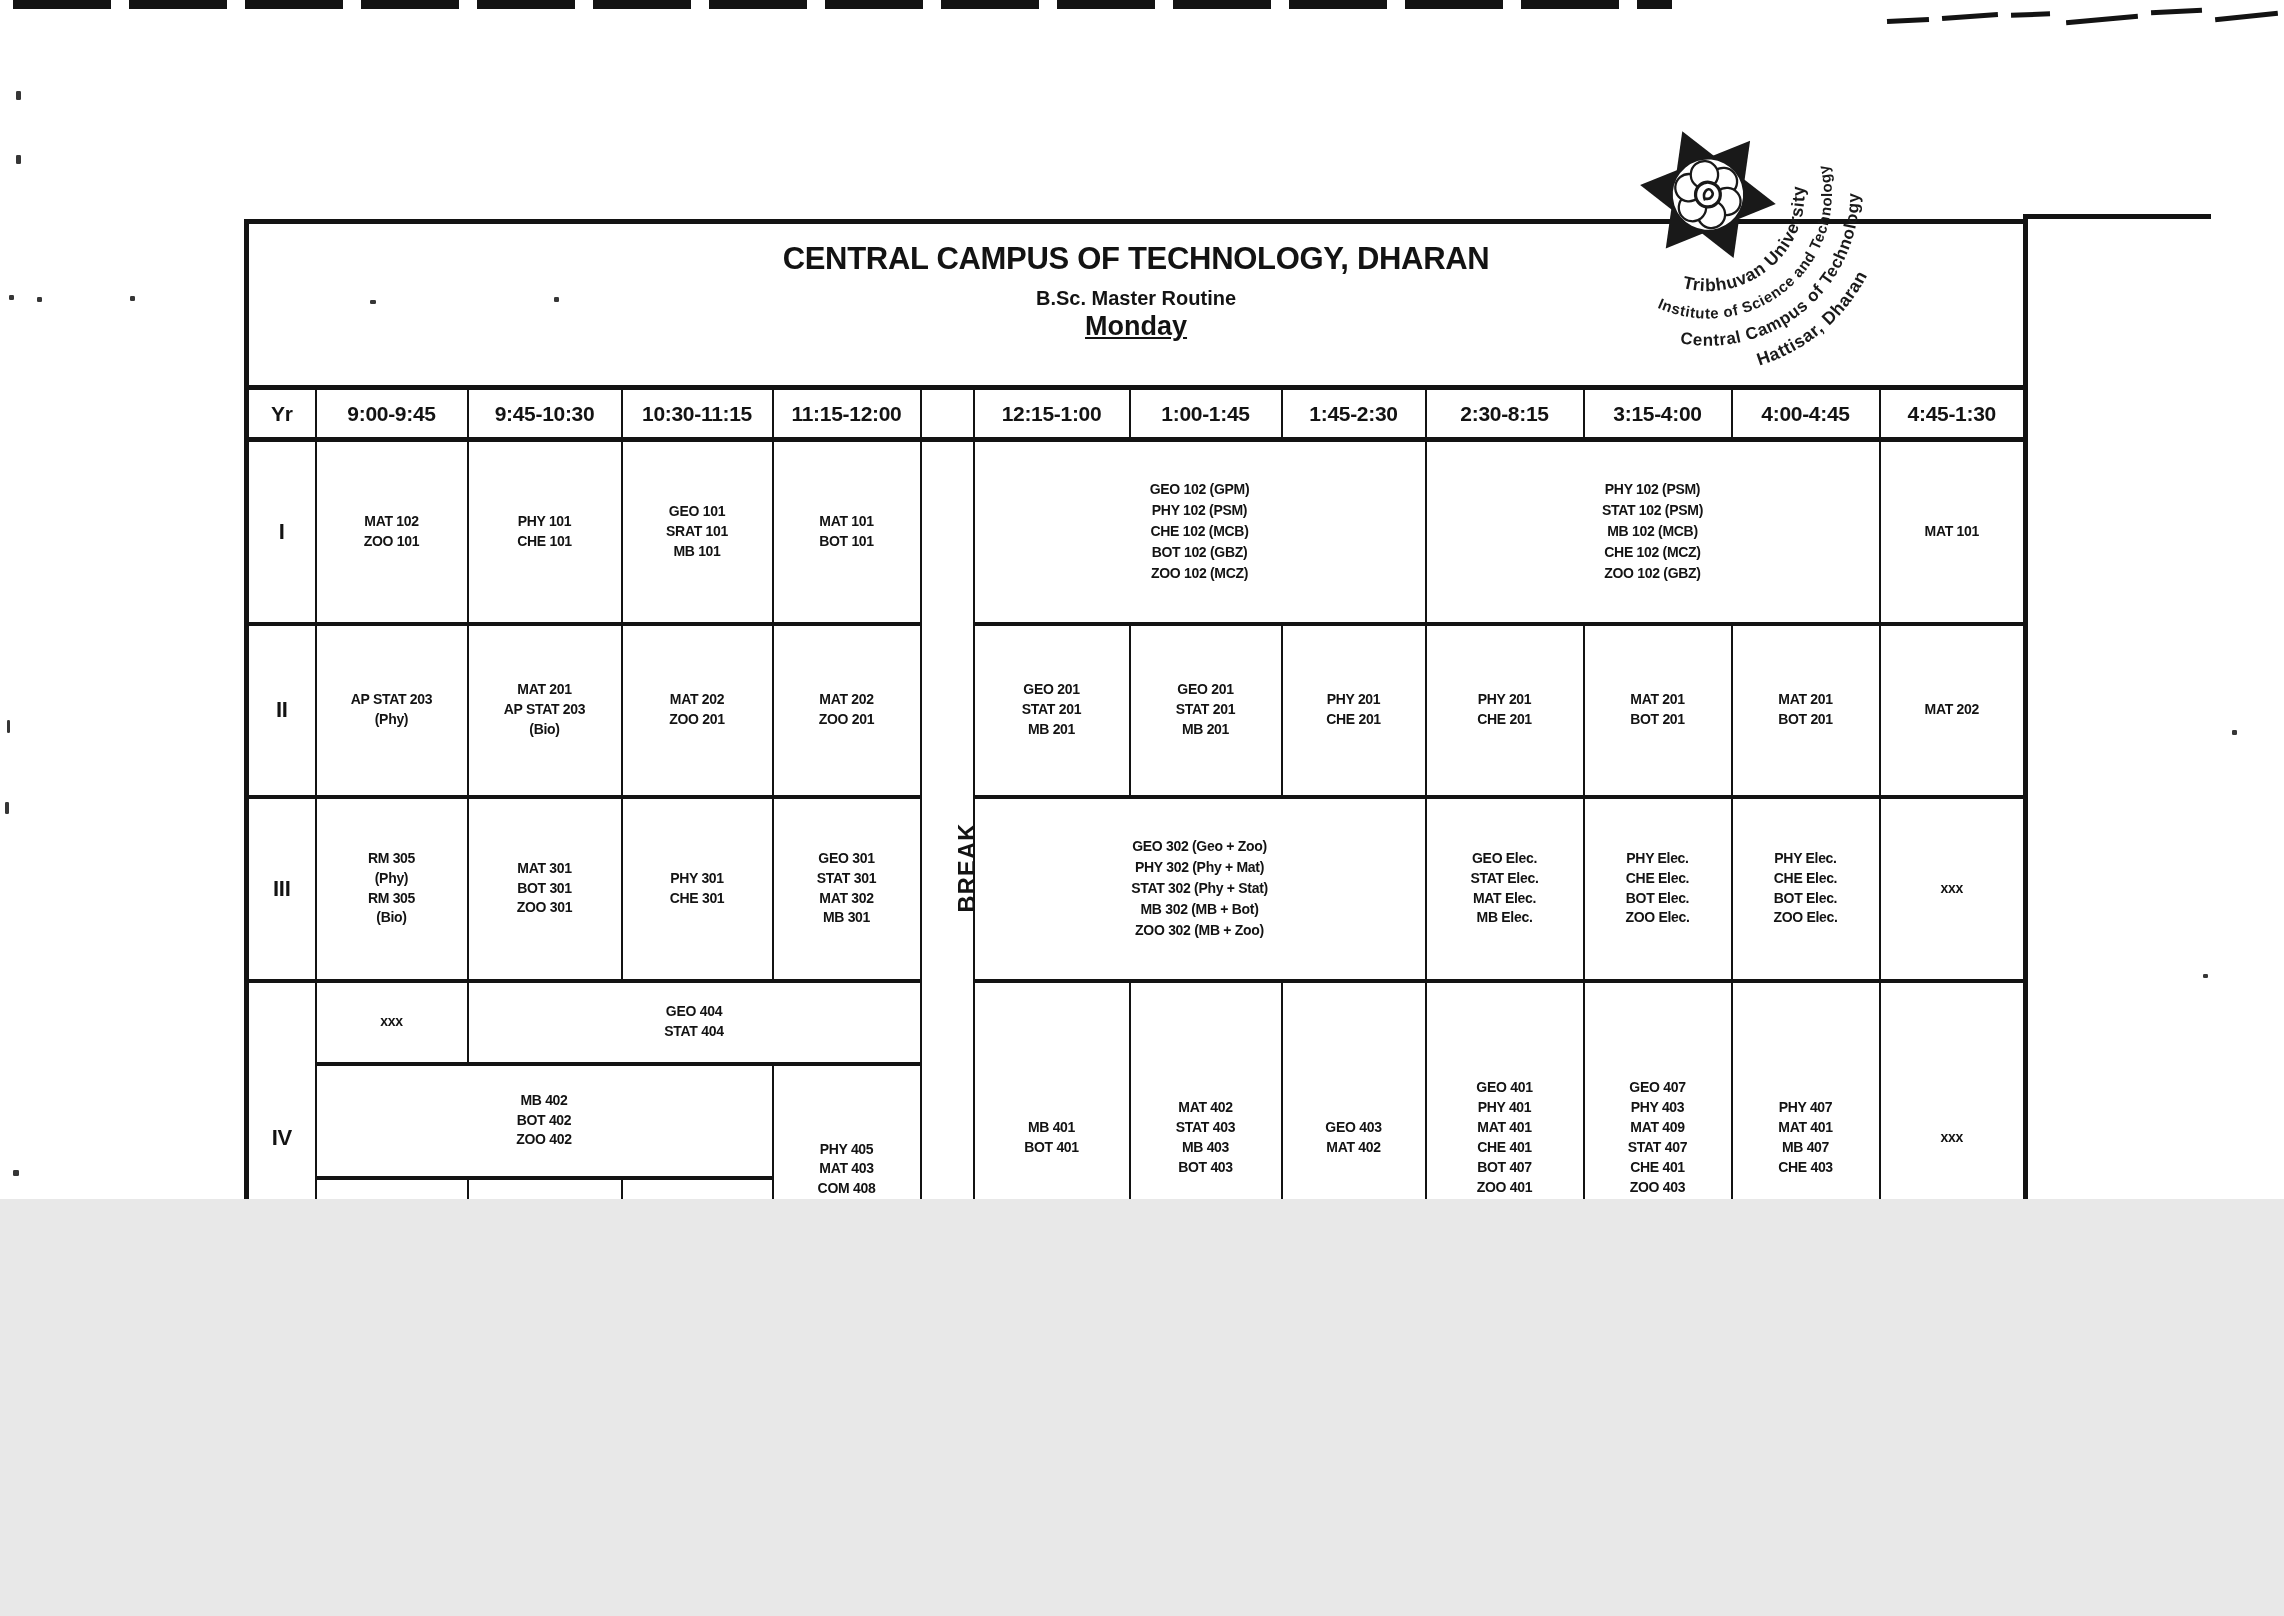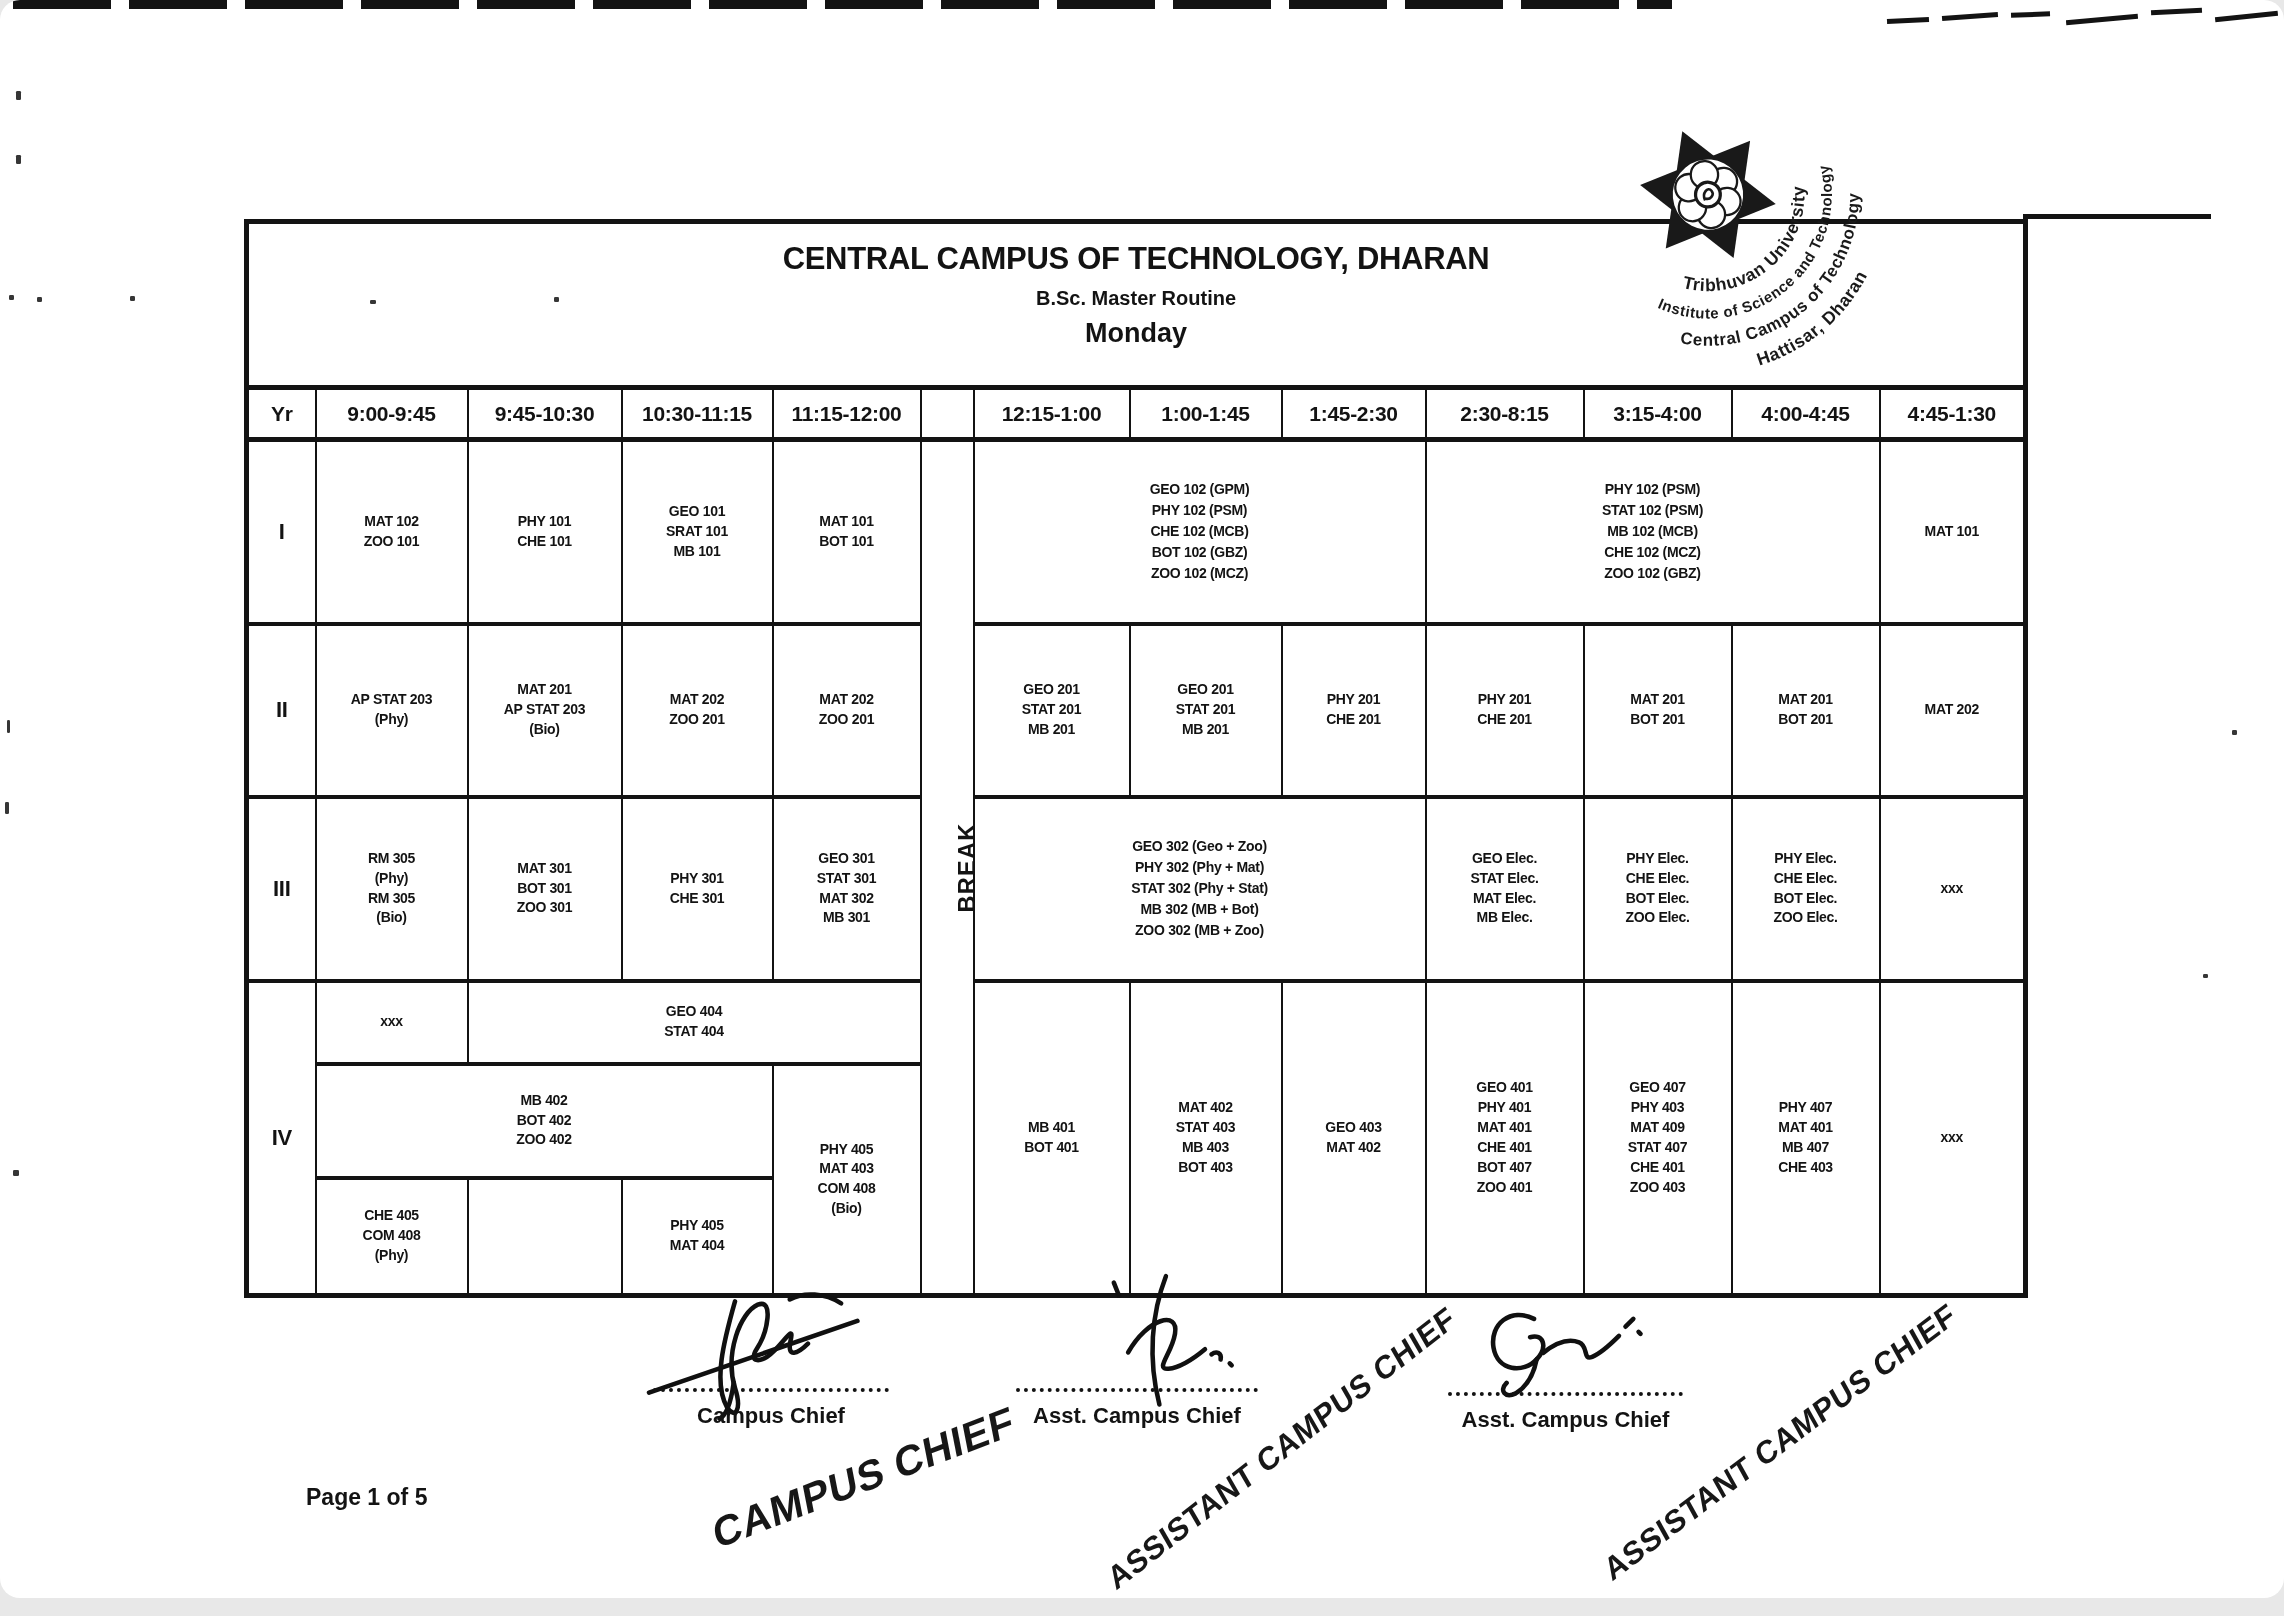--- a/index.html
+++ b/index.html
@@ -6,9 +6,9 @@
   * { box-sizing: border-box; }
   html,body { margin:0; padding:0; background:#e8e8e8; }
   .page {
-    position:relative; width:2284px; height:1598px;
+    position:relative; width:2284px; height:1199px;
     background:var(--paper); overflow:hidden;
-    font-family:"Liberation Sans", sans-serif; color:var(--ink);border-radius:20px;
+    font-family:"Liberation Sans", sans-serif; color:var(--ink);
   }
 
   

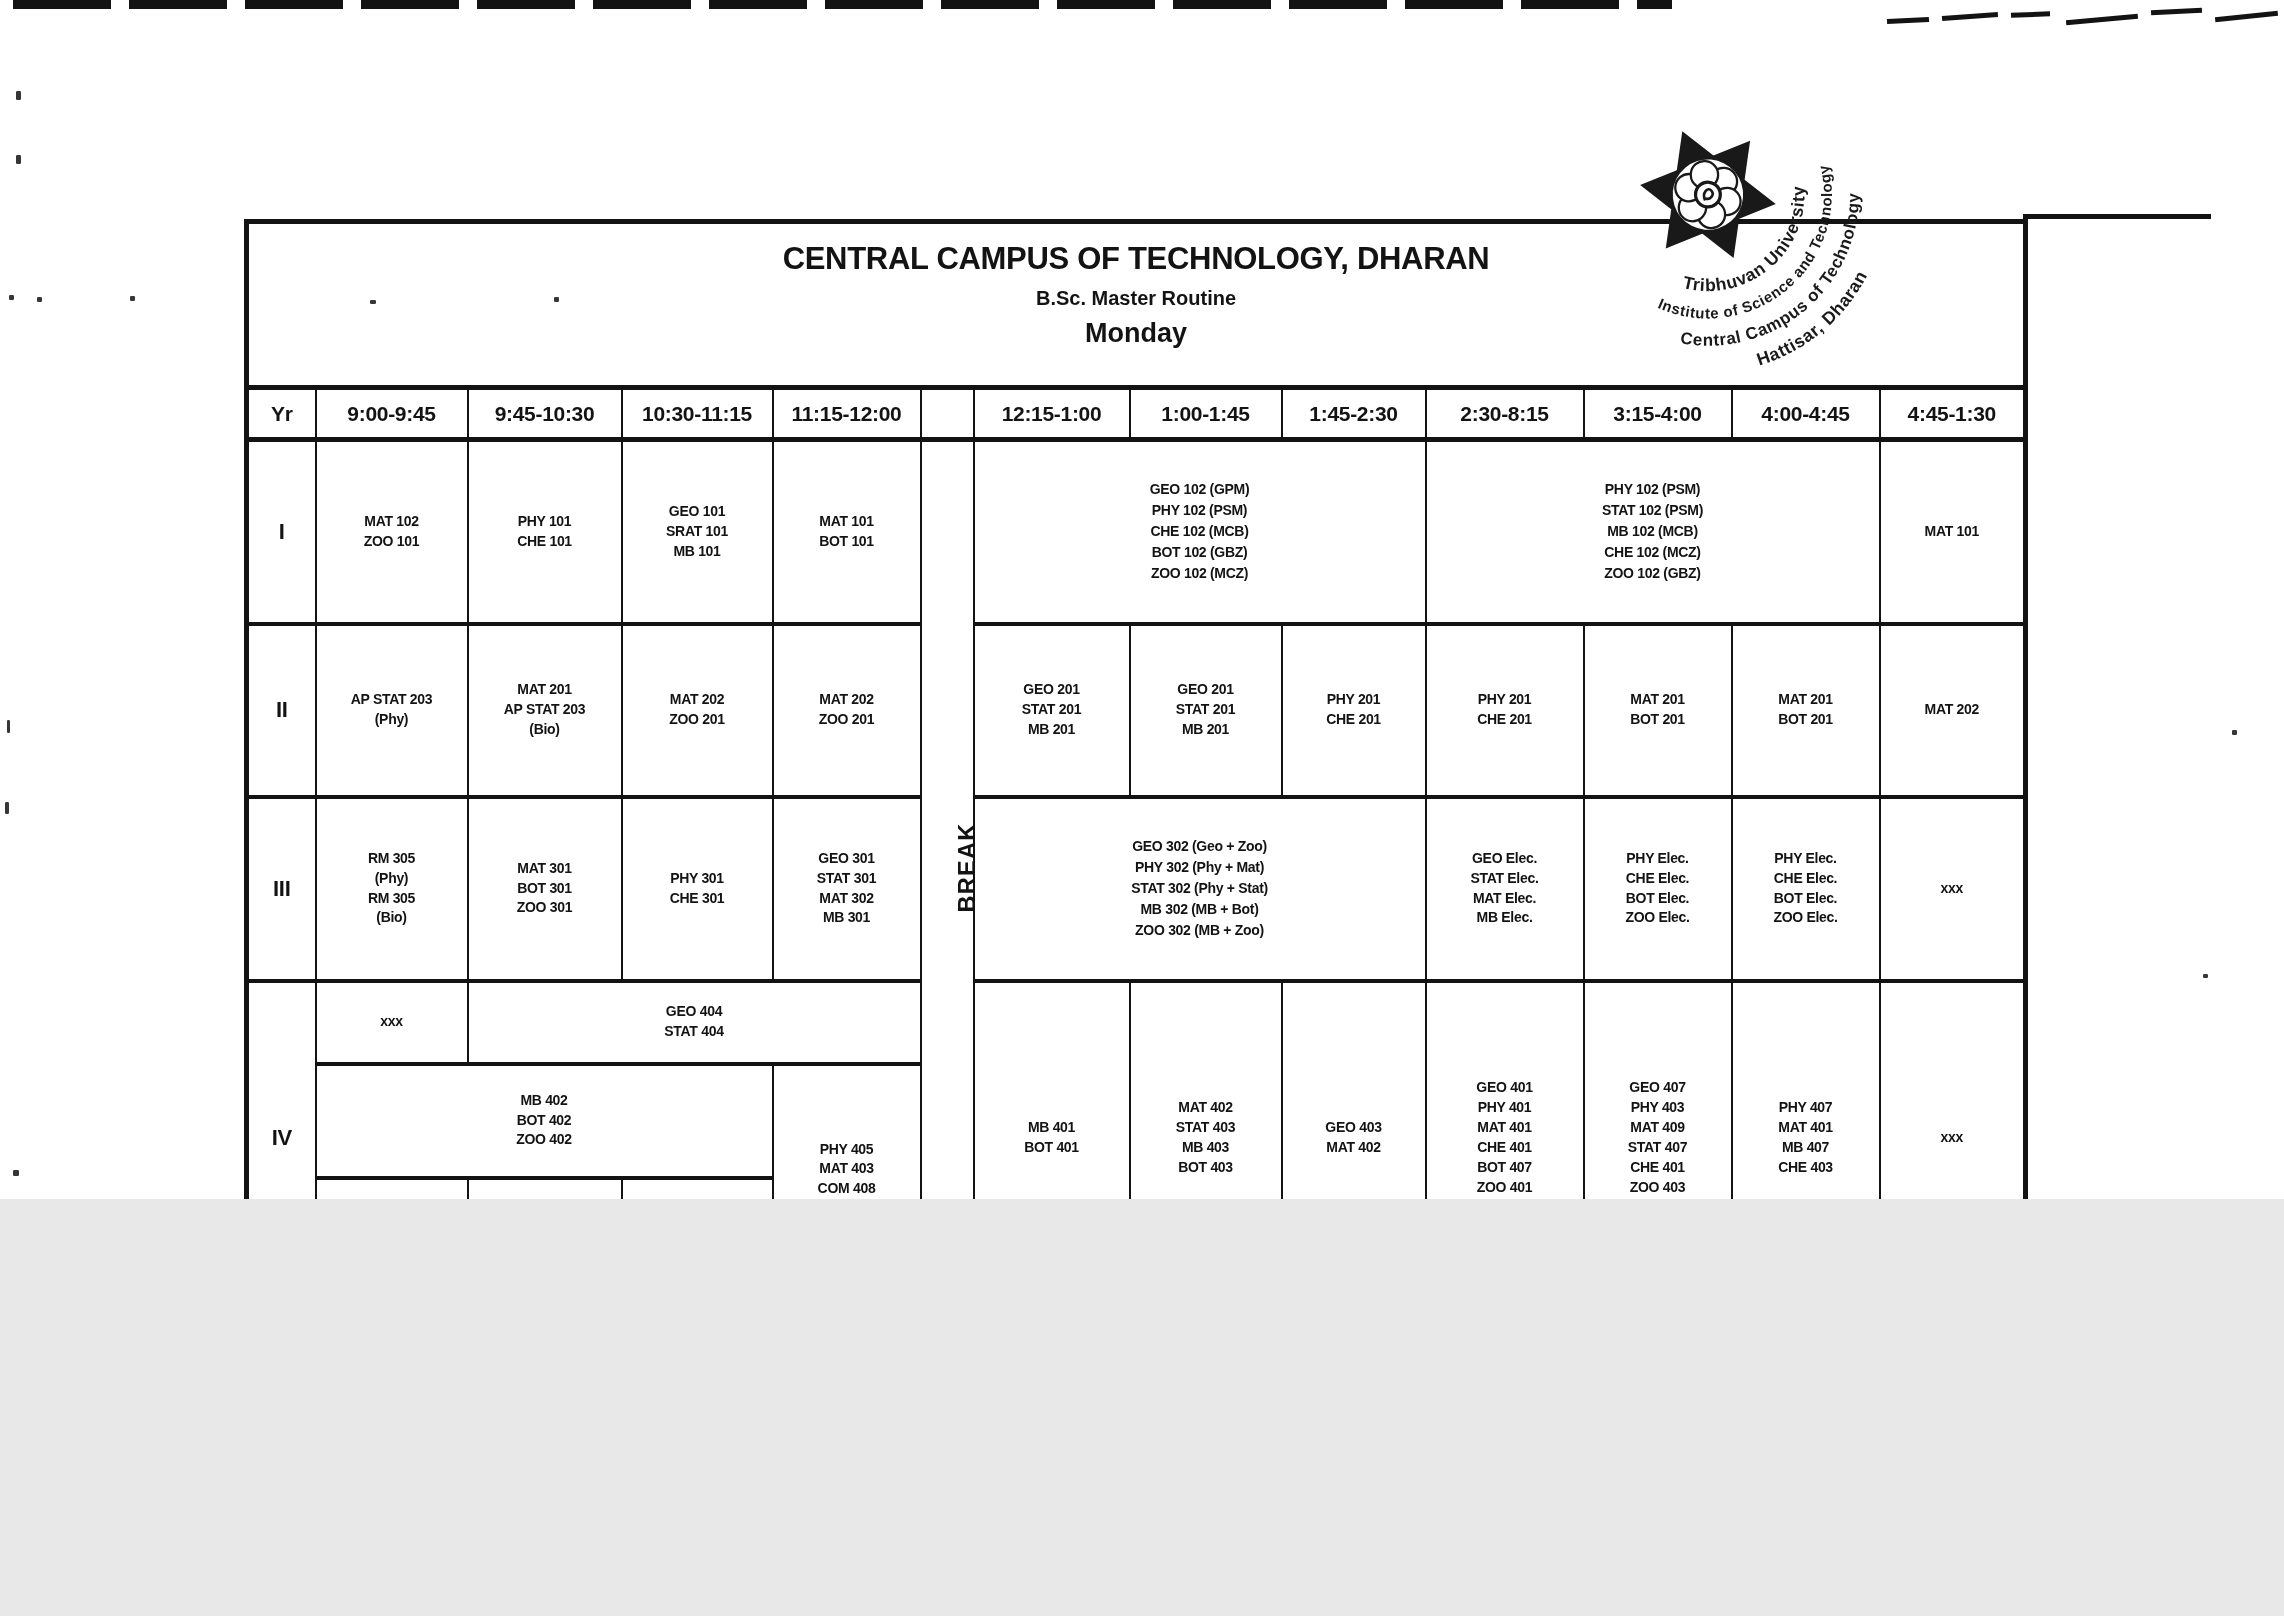--- a/index.html
+++ b/index.html
@@ -46,7 +46,7 @@
 
   .doc-title    { font-size:31px; font-weight:700; letter-spacing:-0.3px; }
   .doc-subtitle { font-size:20px; font-weight:700; margin-top:10.4px; }
-  .doc-day      { font-size:27px; font-weight:700; margin-top:8px; }
+  .doc-day      { font-size:27px; font-weight:700; margin-top:1px;text-decoration:underline; }
 
   .ct { white-space:pre-line; font-size:14px; line-height:1.42; letter-spacing:-0.3px; }
   .ct-wide { line-height:1.5; }

